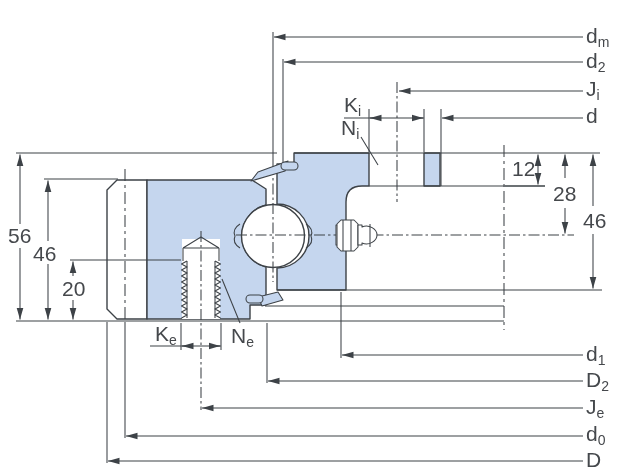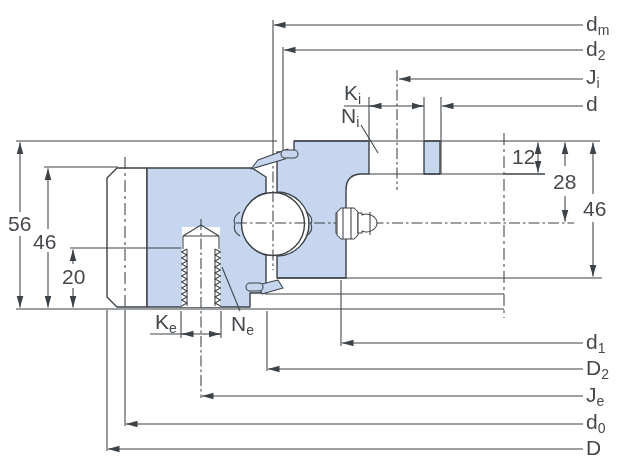--- a/index.html
+++ b/index.html
@@ -3,7 +3,7 @@
 <meta charset="utf-8">
 <style>
   html,body{margin:0;padding:0;background:#fff;width:620px;height:469px;overflow:hidden;}
-  #drawing-wrap{width:620px;height:438px;font-family:"Liberation Sans", sans-serif;}
+  #drawing-wrap{width:620px;height:438px;font-family:"Liberation Sans", sans-serif;margin-top:12px;}
   svg{display:block;}
   .g{stroke:#3d4247;stroke-width:1.4;fill:none;stroke-linejoin:round;stroke-linecap:round;}
   .gt{stroke:#3d4247;stroke-width:1.05;fill:none;stroke-linejoin:round;stroke-linecap:butt;}

